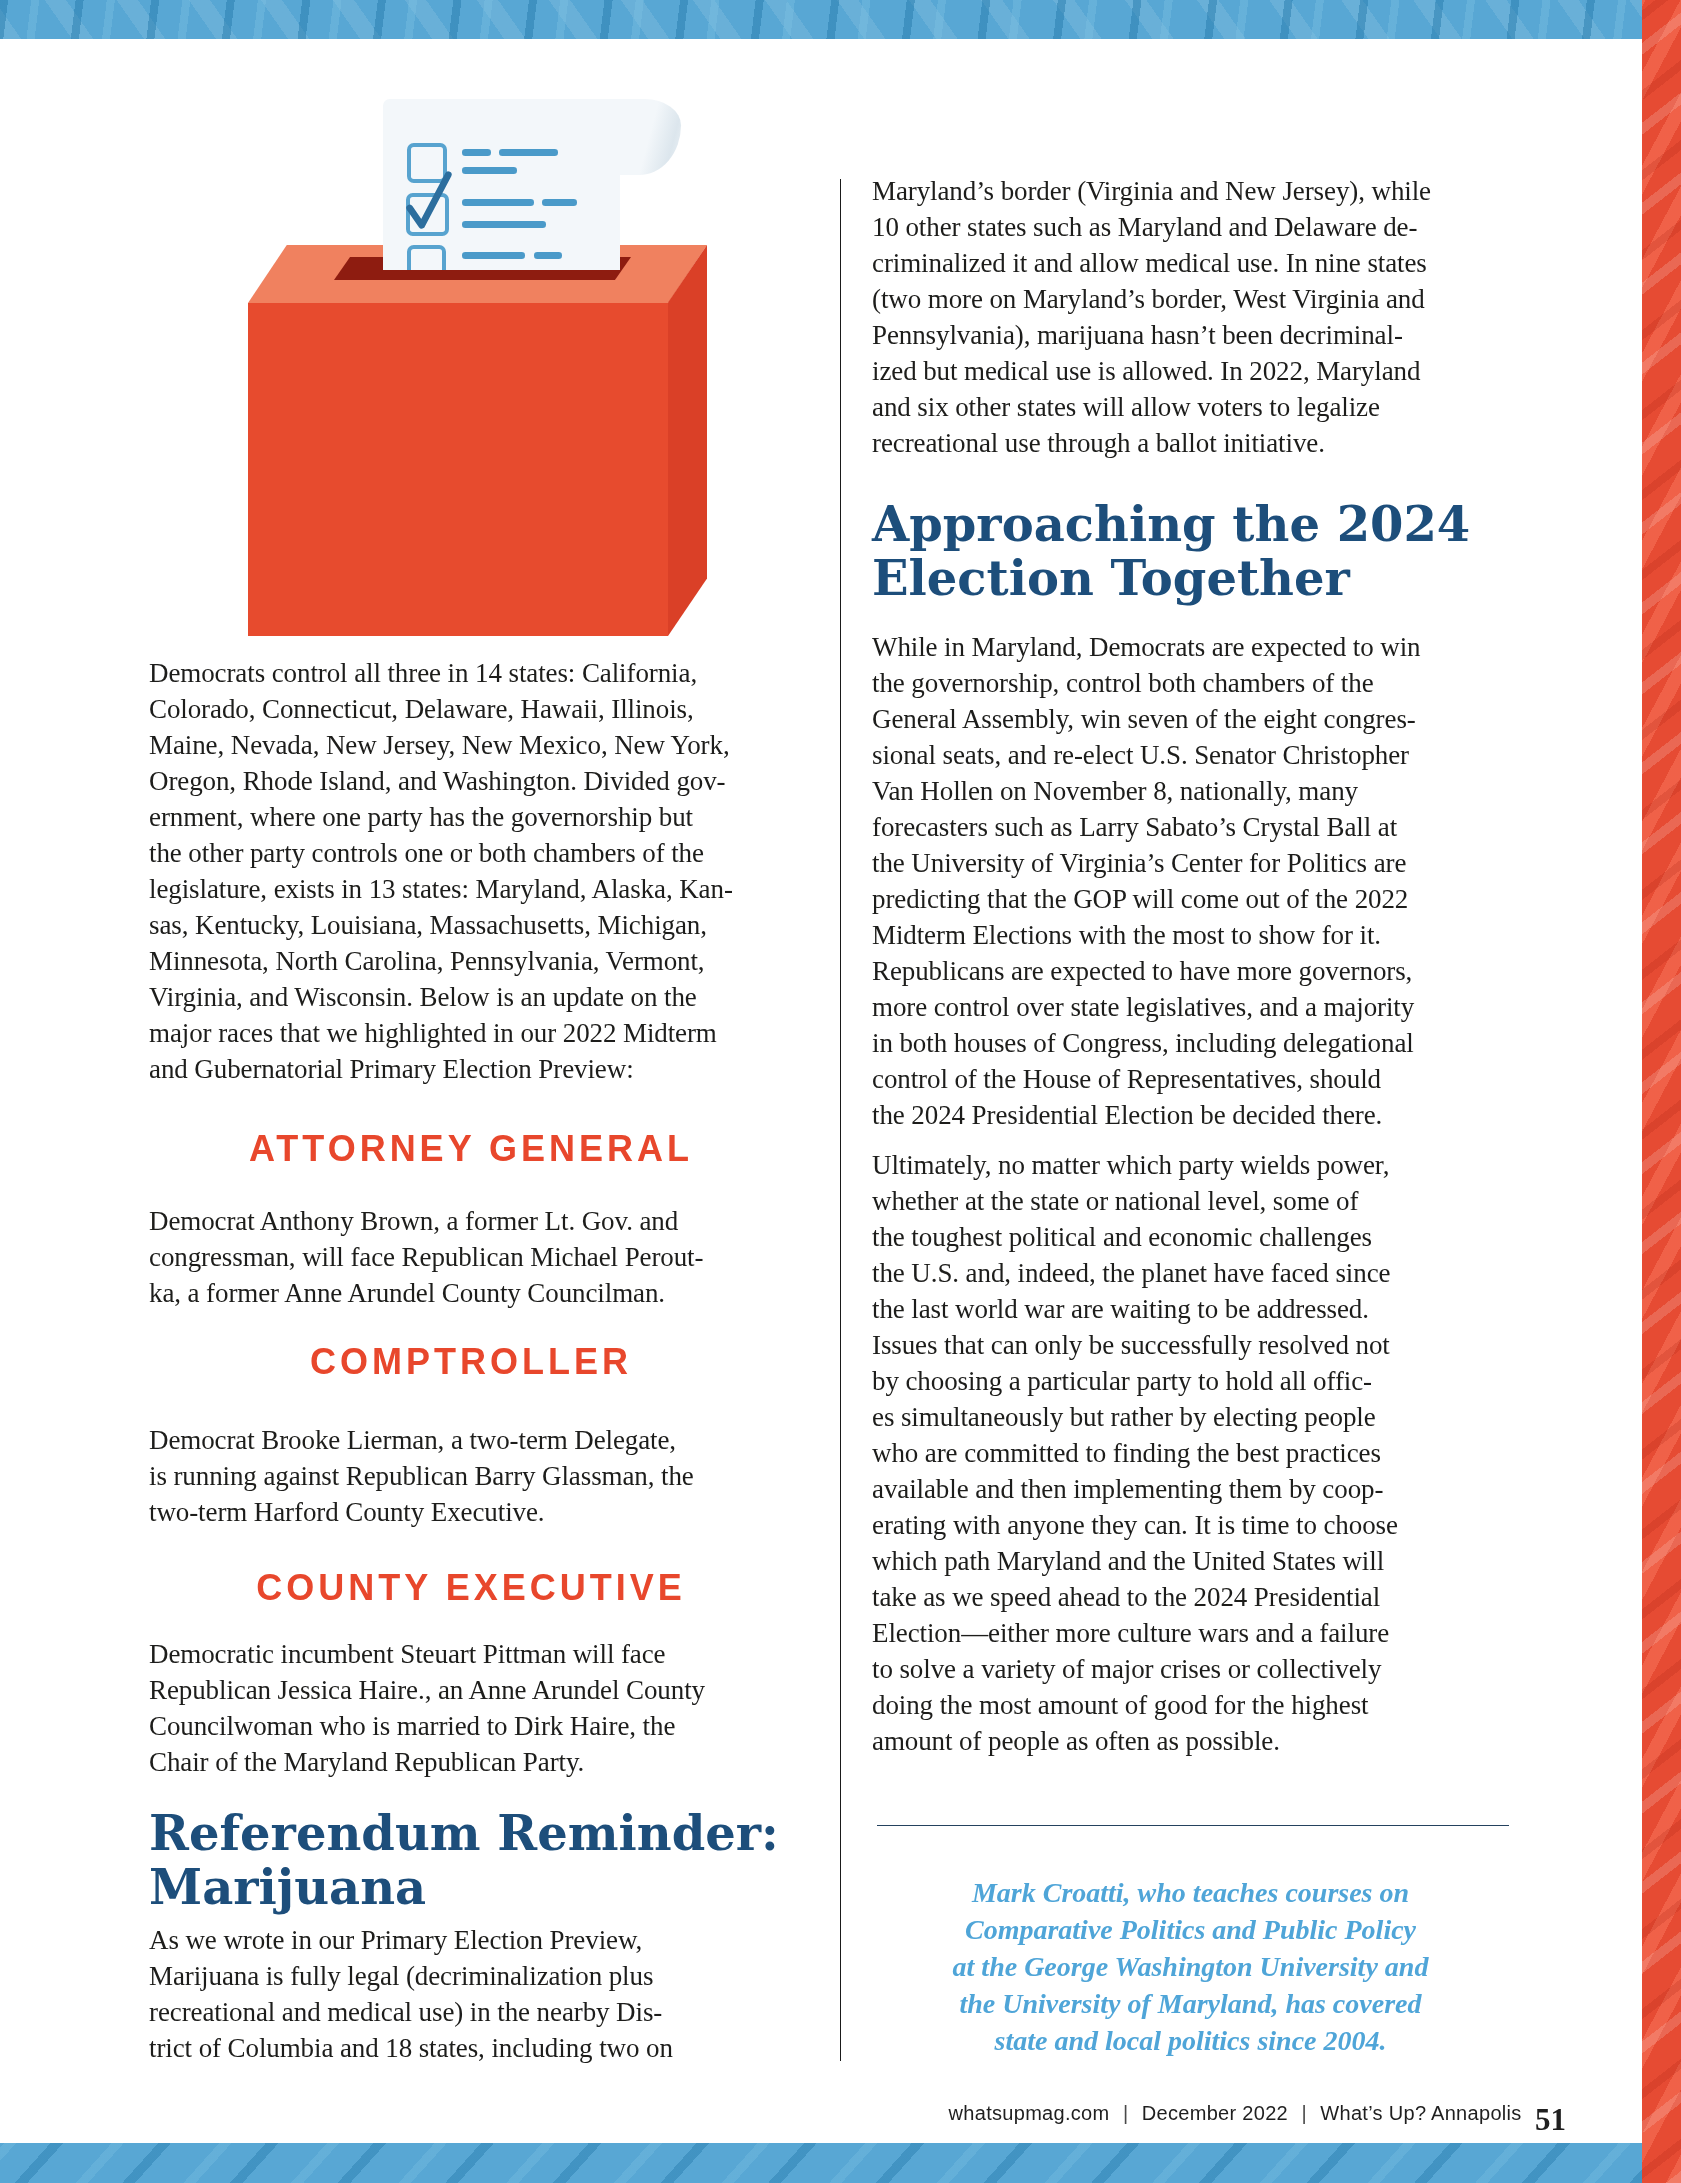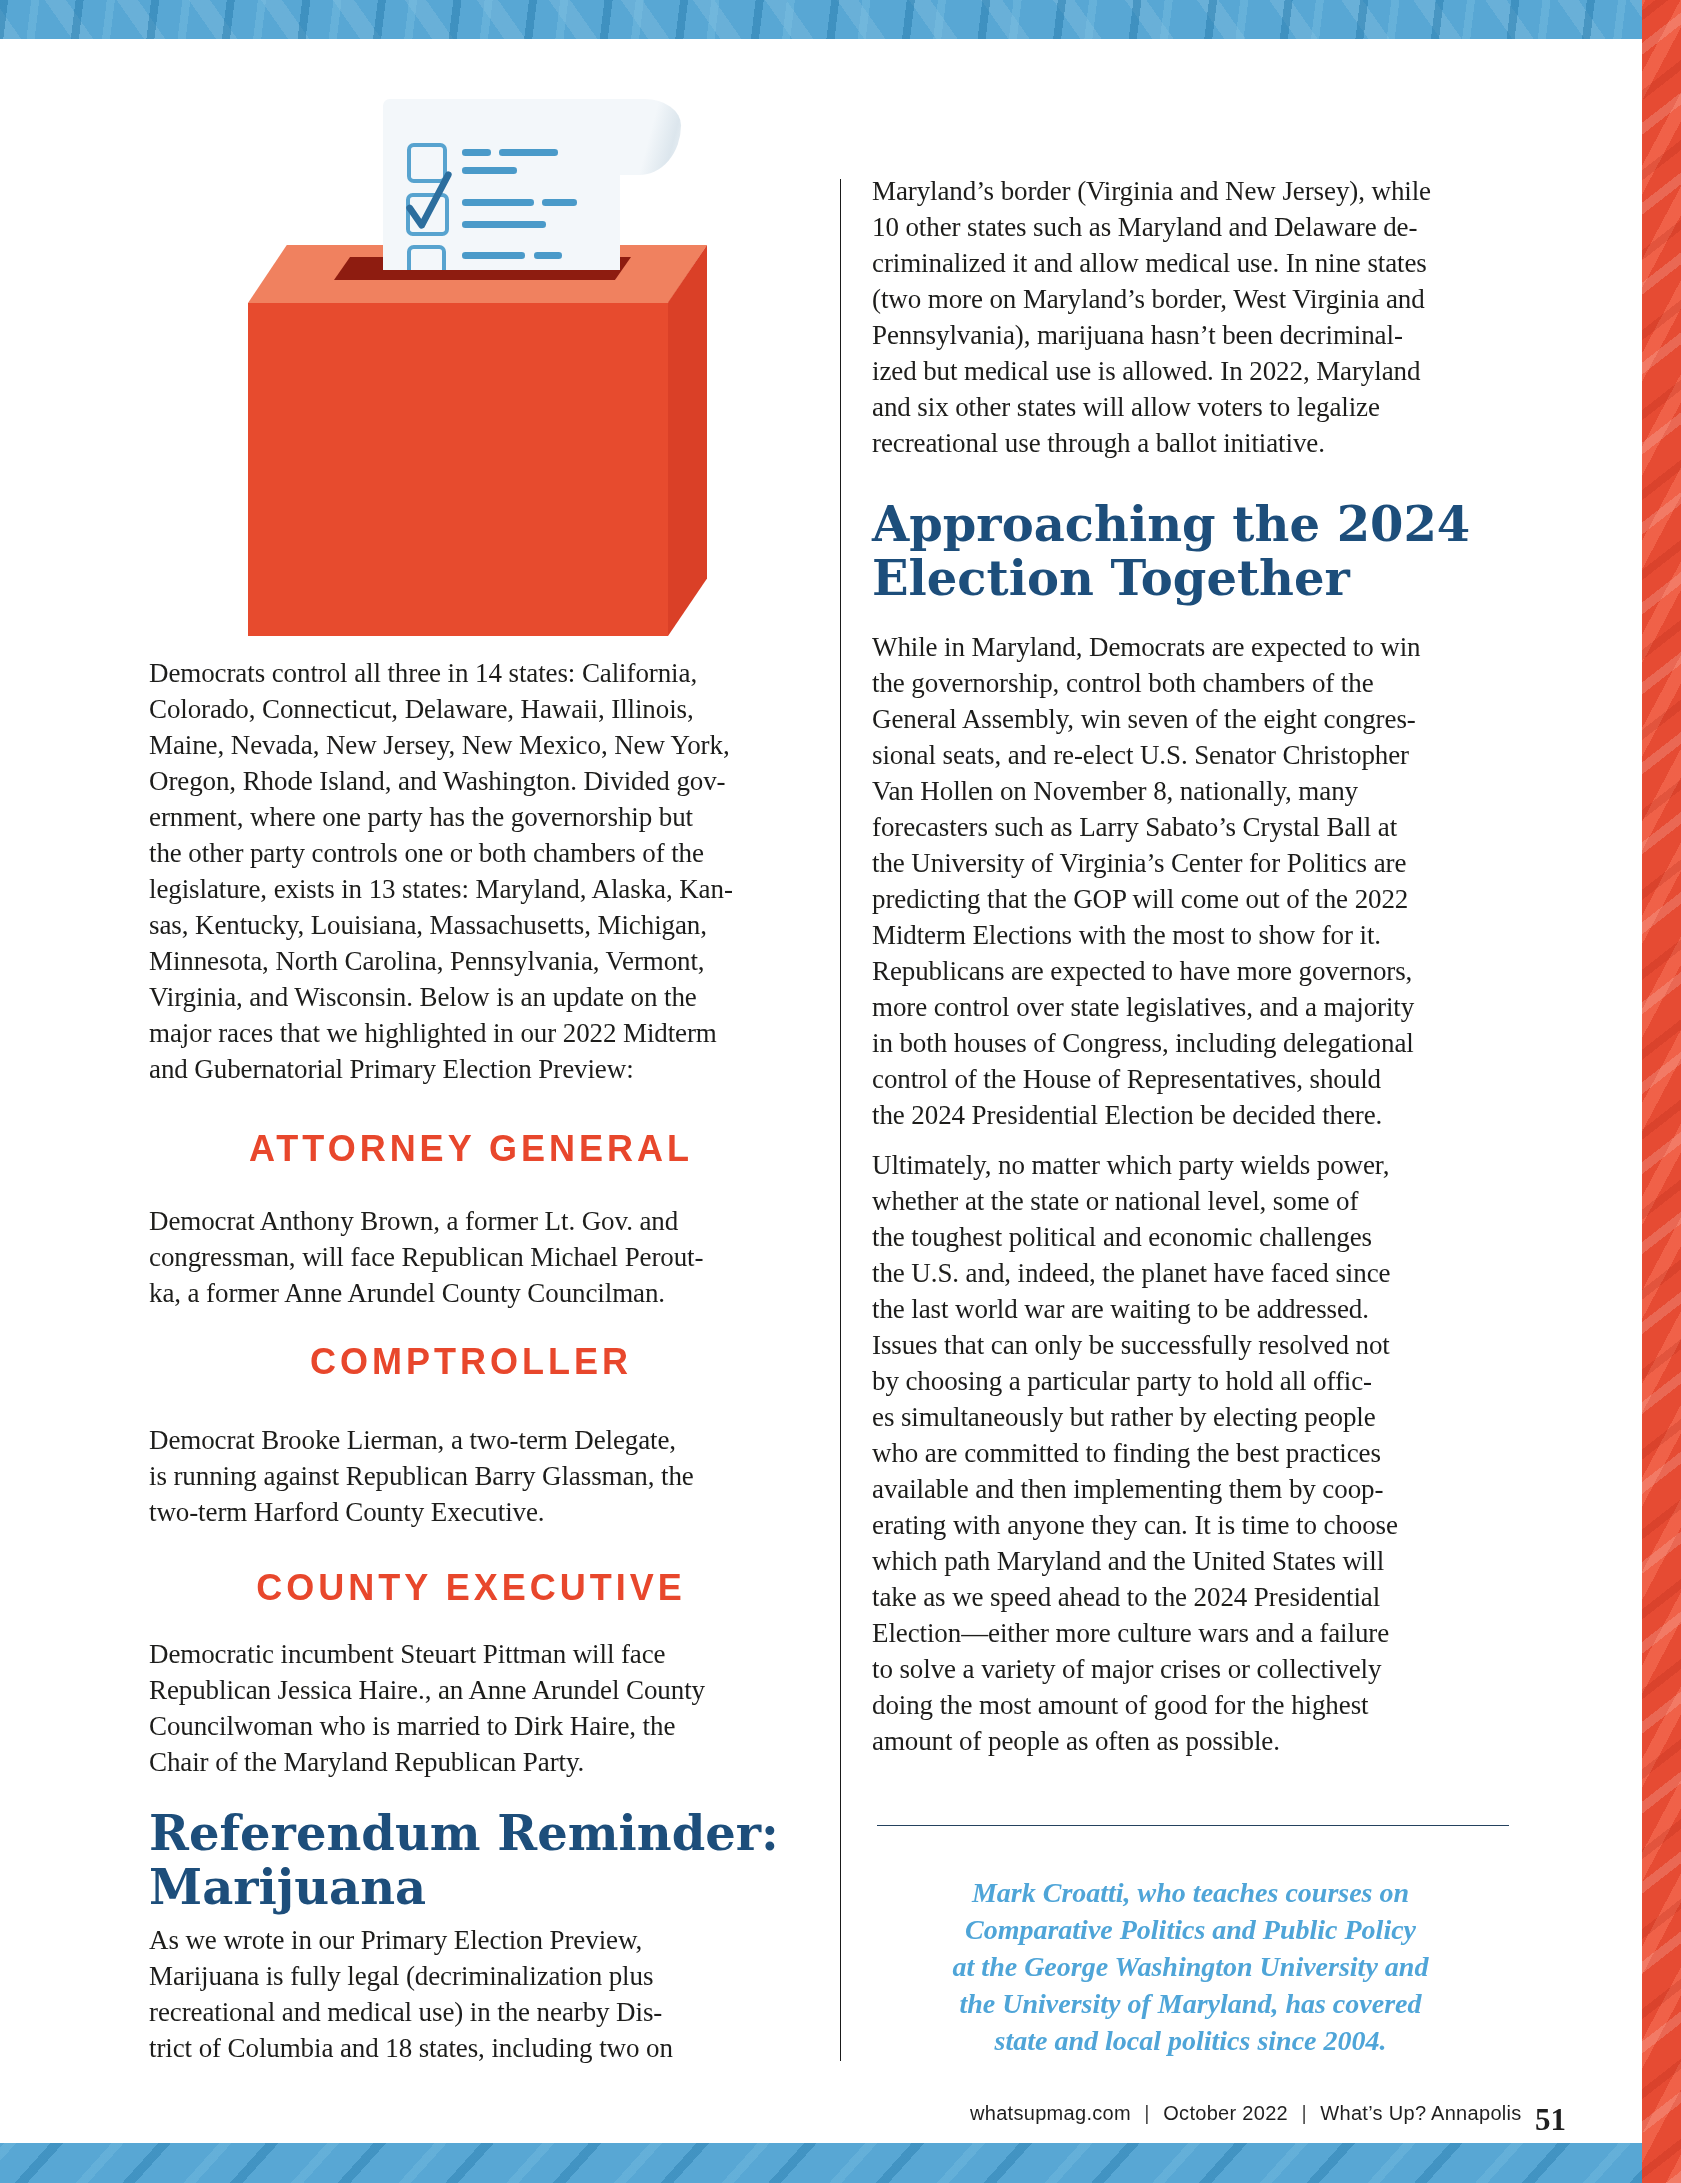--- a/index.html
+++ b/index.html
@@ -194,7 +194,7 @@
   <div class="footer">
     <span>whatsupmag.com</span>
     <span class="sep">|</span>
-    <span>October 2022</span>
+    <span>December 2022</span>
     <span class="sep">|</span>
     <span>What’s Up? Annapolis</span>
     <span class="pagenum">51</span>

